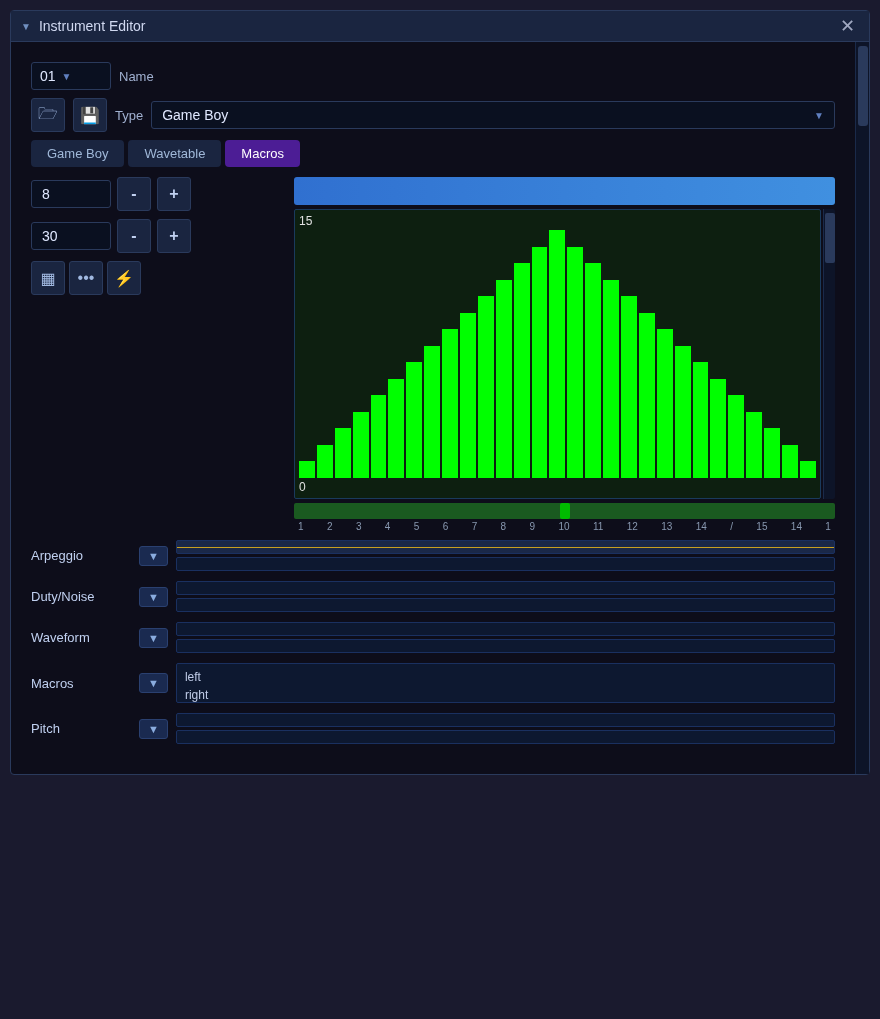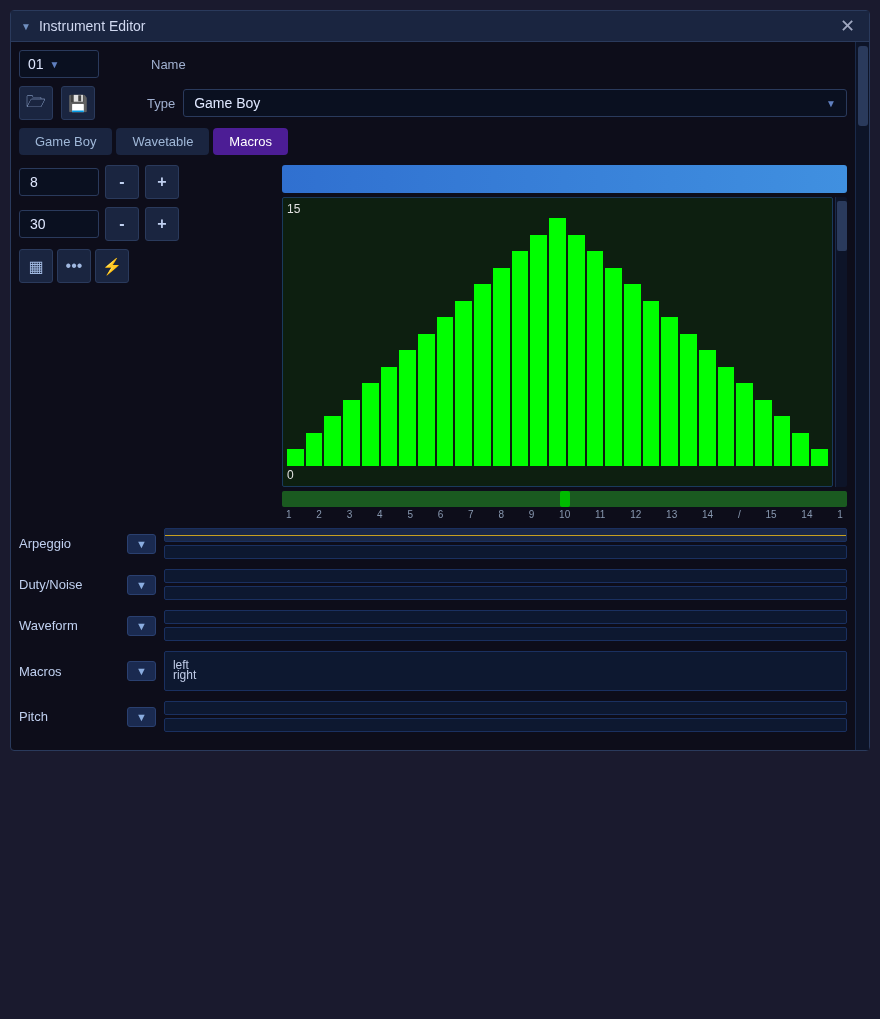--- a/index.html
+++ b/index.html
@@ -363,7 +363,7 @@
 
     .main-content {
       flex: 1;
-      padding: 8px;
+      padding: 20px;
     }
 
     .right-scrollbar {

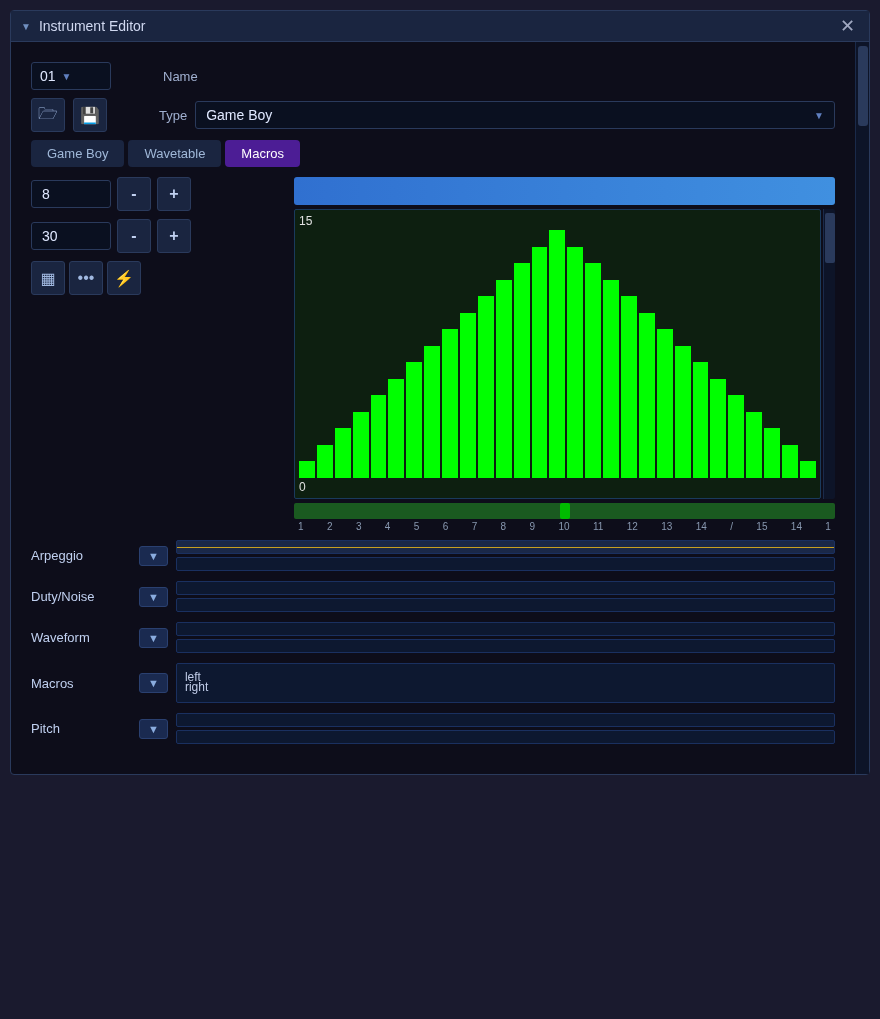--- a/index.html
+++ b/index.html
@@ -84,7 +84,6 @@
     .label {
       color: #a0b0d0;
       font-size: 13px;
-      margin-left: 44px;
     }
 
     .text-input {

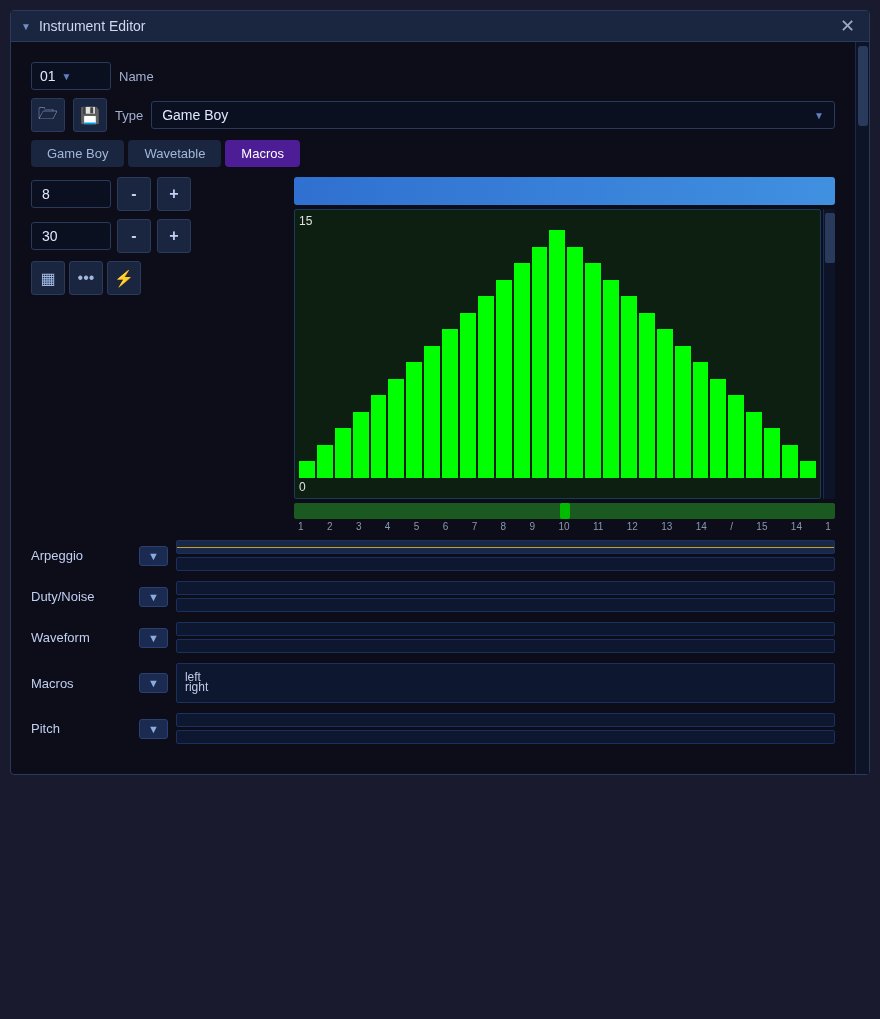--- a/index.html
+++ b/index.html
@@ -564,7 +564,7 @@
         <div class="macro-bar-group" style="position:relative;">
           <div class="macro-bar" style="height:40px; position:relative;text-decoration:underline;">
             <div style="position:absolute; top:6px; left:8px; color:#c0cce8; font-size:12px;">left</div>
-            <div style="position:absolute; top:16px; left:8px; color:#c0cce8; font-size:12px;">right</div>
+            <div style="position:absolute; top:24px; left:8px; color:#c0cce8; font-size:12px;">right</div>
           </div>
         </div>
       </div>

